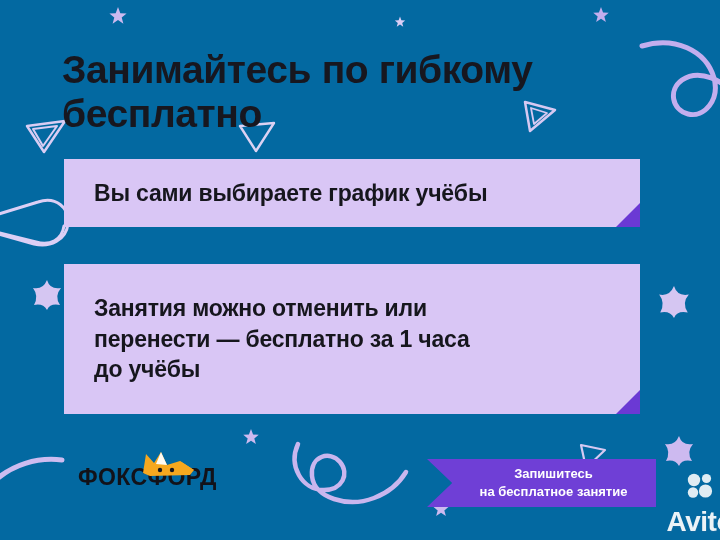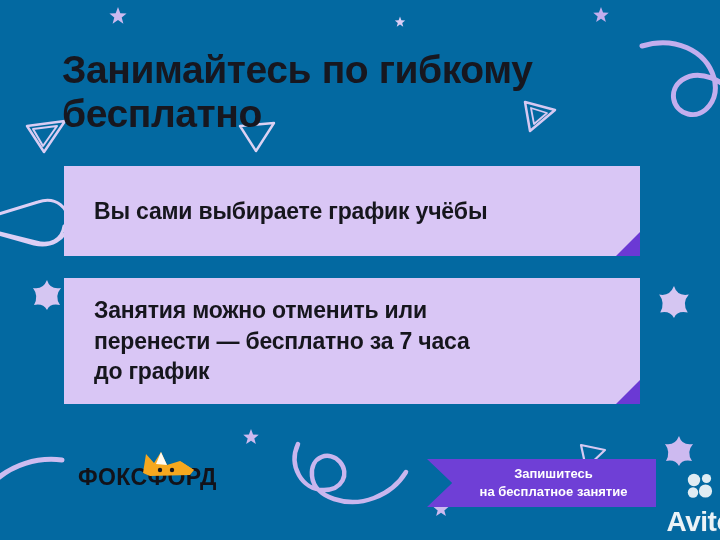--- a/index.html
+++ b/index.html
@@ -68,7 +68,7 @@
     border-left: 24px solid transparent;
     border-bottom: 24px solid #6b39d4;
   }
-  #box1 { top: 166px; height: 90px; }
+  #box1 { top: 159px; height: 68px; }
   #box2 { top: 264px; height: 126px; margin-top: 14px; }
 
   

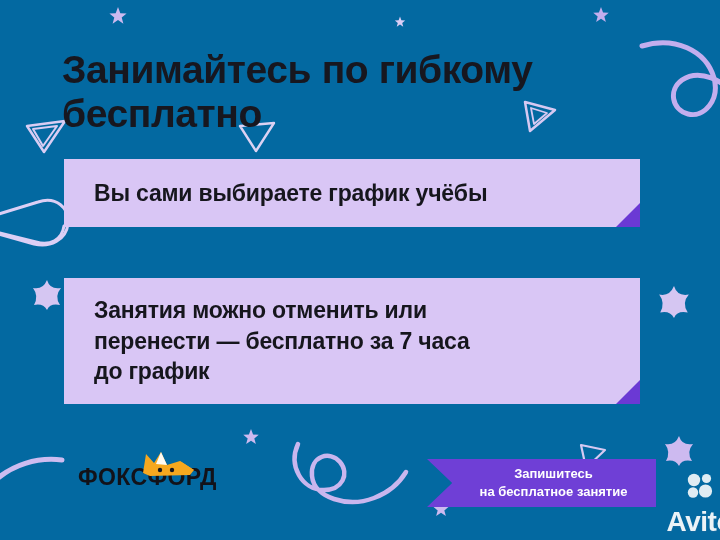--- a/index.html
+++ b/index.html
@@ -69,7 +69,7 @@
     border-bottom: 24px solid #6b39d4;
   }
   #box1 { top: 159px; height: 68px; }
-  #box2 { top: 264px; height: 126px; margin-top: 14px; }
+  #box2 { top: 264px; height: 150px; }
 
   
   #logo {

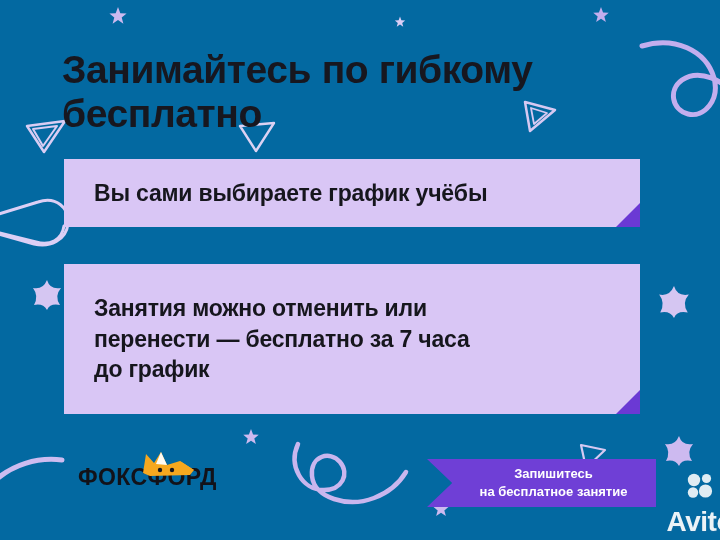--- a/index.html
+++ b/index.html
@@ -253,7 +253,7 @@
   <div class="fbox" id="box2">
     <div class="txt">
       <span class="ln">Занятия можно отменить или</span>
-      <span class="ln">перенести — бесплатно за 7 часа</span>
+      <span class="ln">перенести — бесплатно за 1 часа</span>
       <span class="ln">до график</span>
     </div>
     <span class="fold"></span>

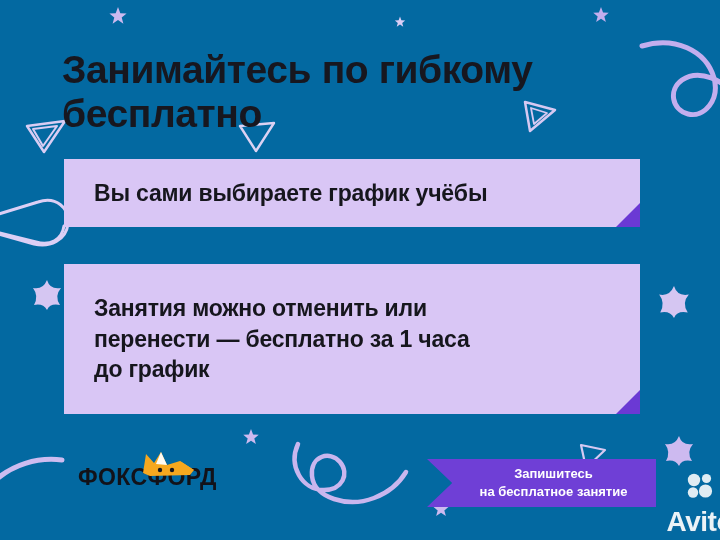--- a/index.html
+++ b/index.html
@@ -254,7 +254,7 @@
     <div class="txt">
       <span class="ln">Занятия можно отменить или</span>
       <span class="ln">перенести — бесплатно за 1 часа</span>
-      <span class="ln">до график</span>
+      <span class="ln">до учёбы</span>
     </div>
     <span class="fold"></span>
   </div>

